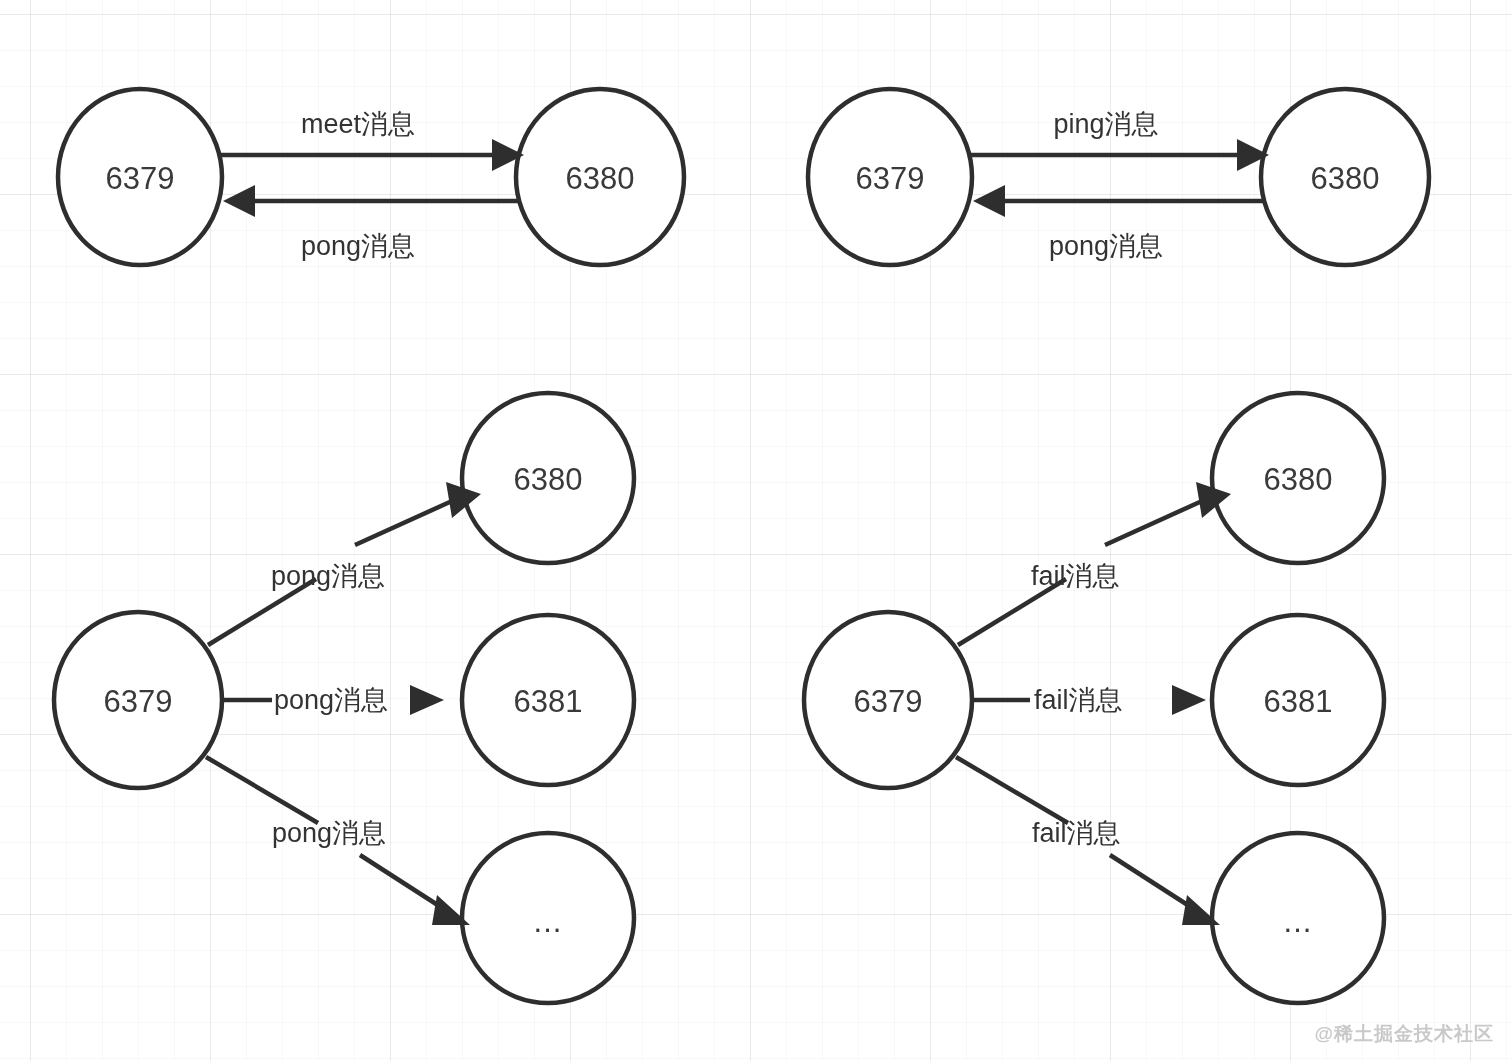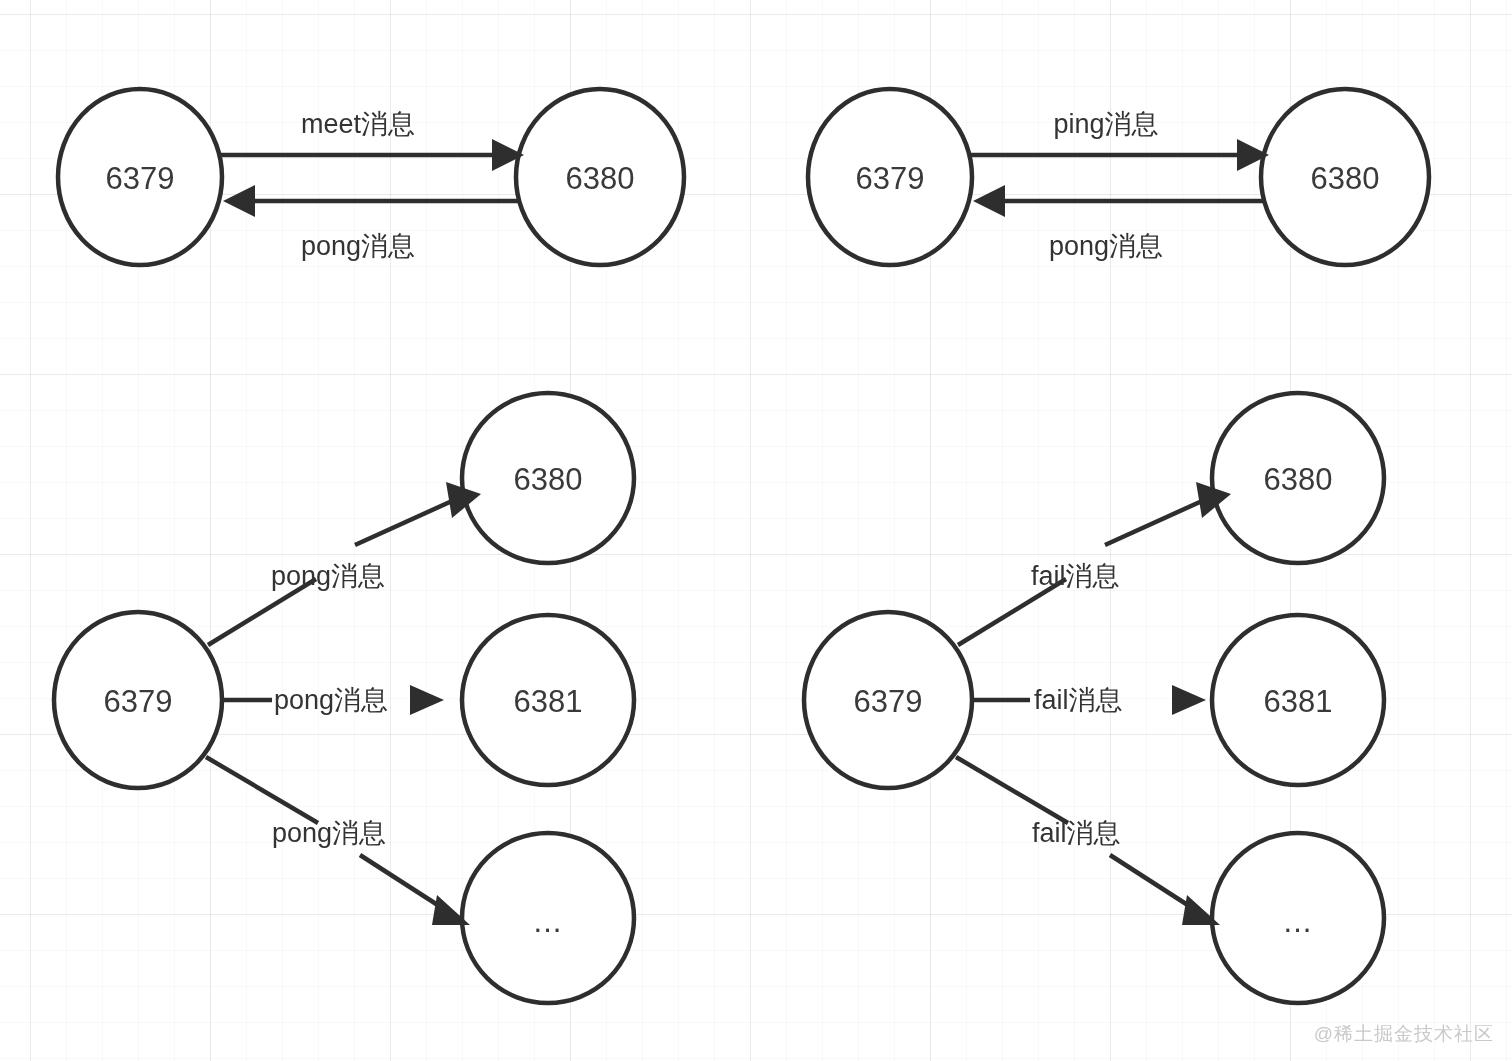--- a/index.html
+++ b/index.html
@@ -80,6 +80,7 @@
     color: #c9c9c9;
     letter-spacing: 1px;
     user-select: none;
+    font-weight: bold;
   }
 </style>
 </head>

